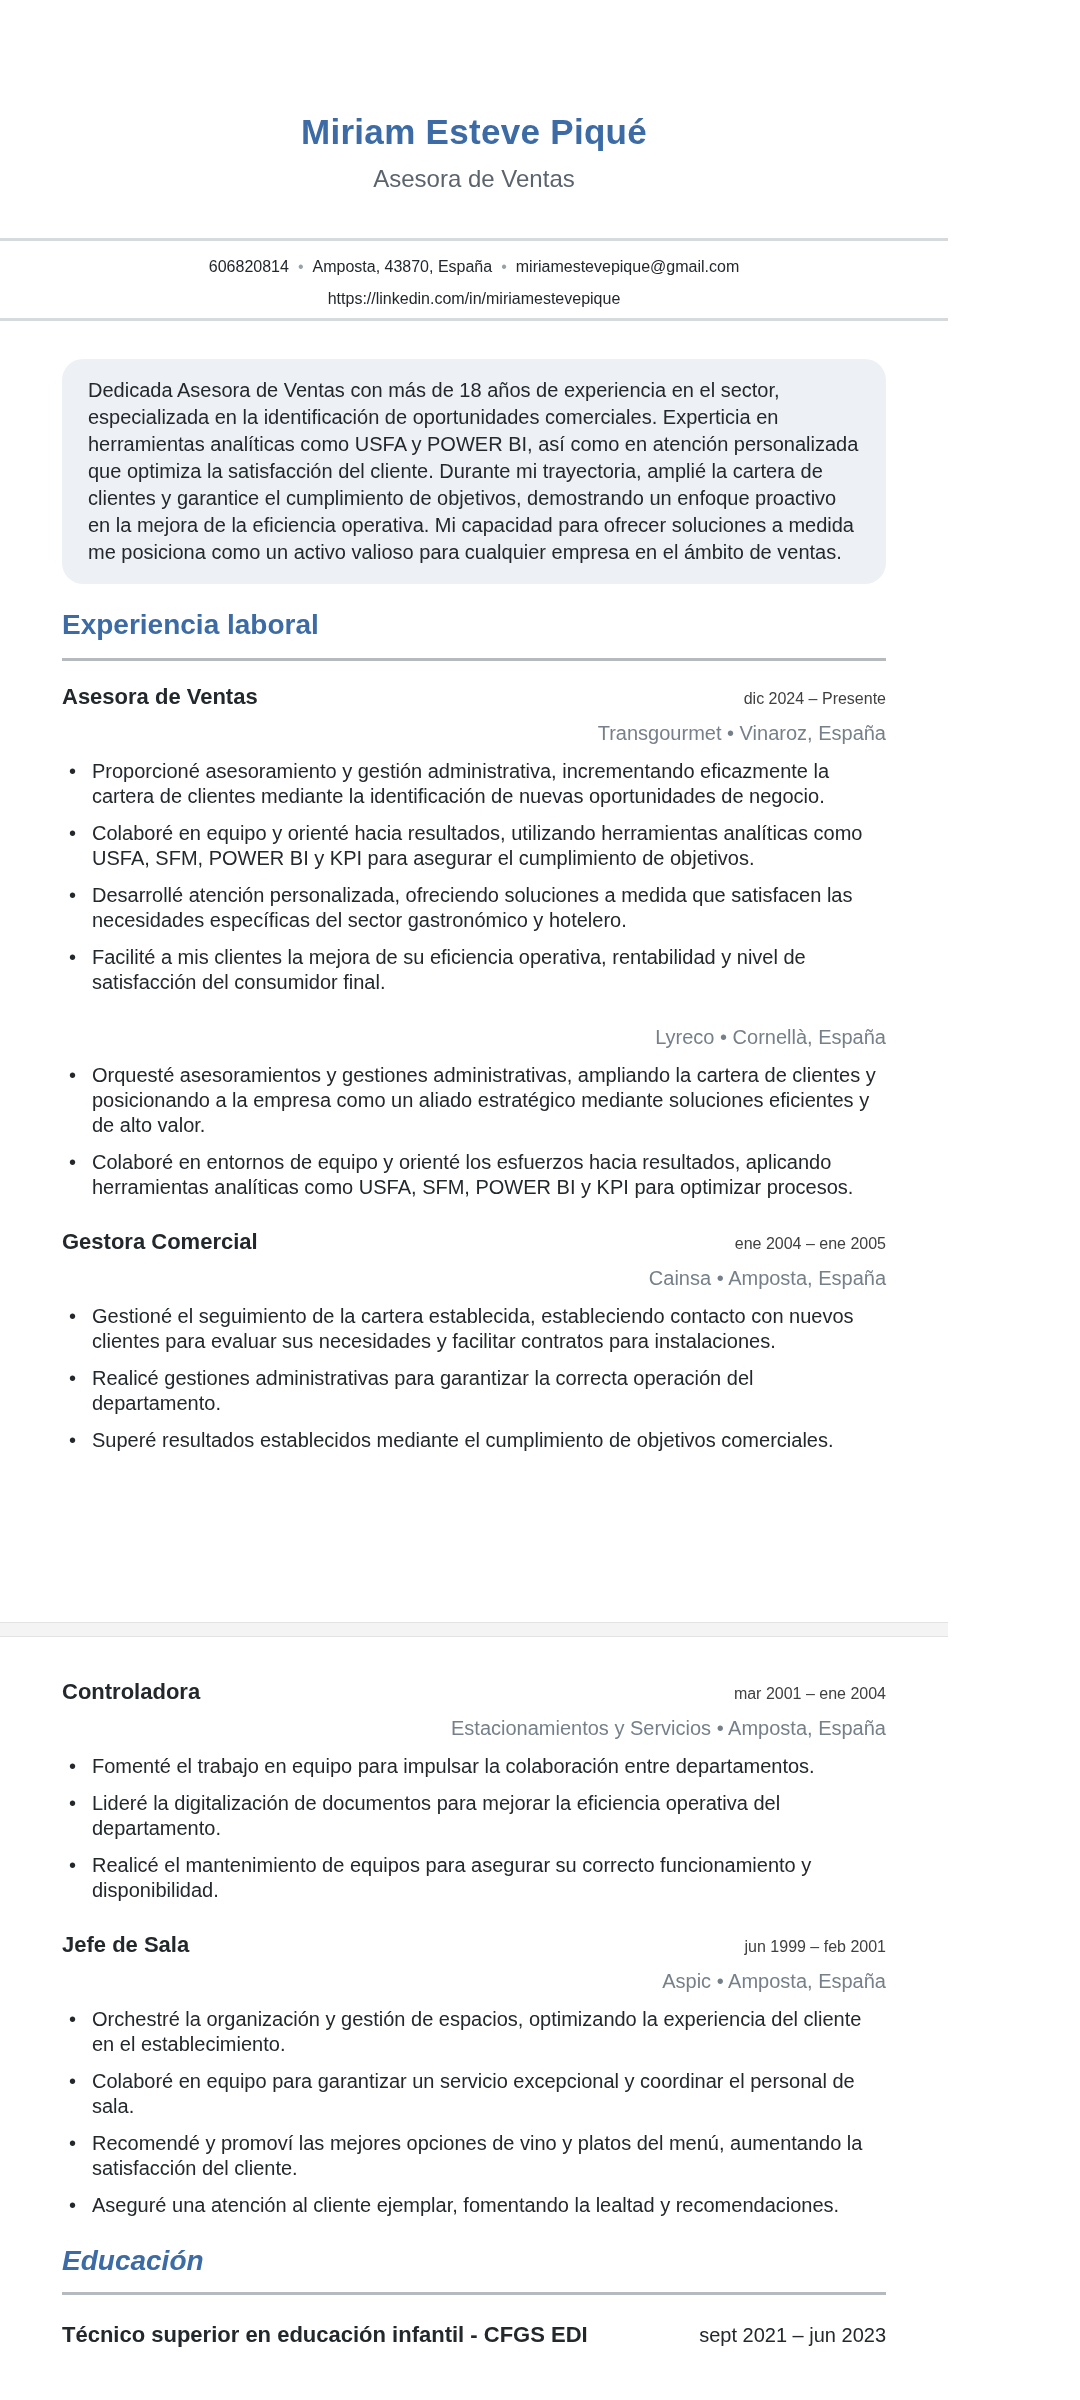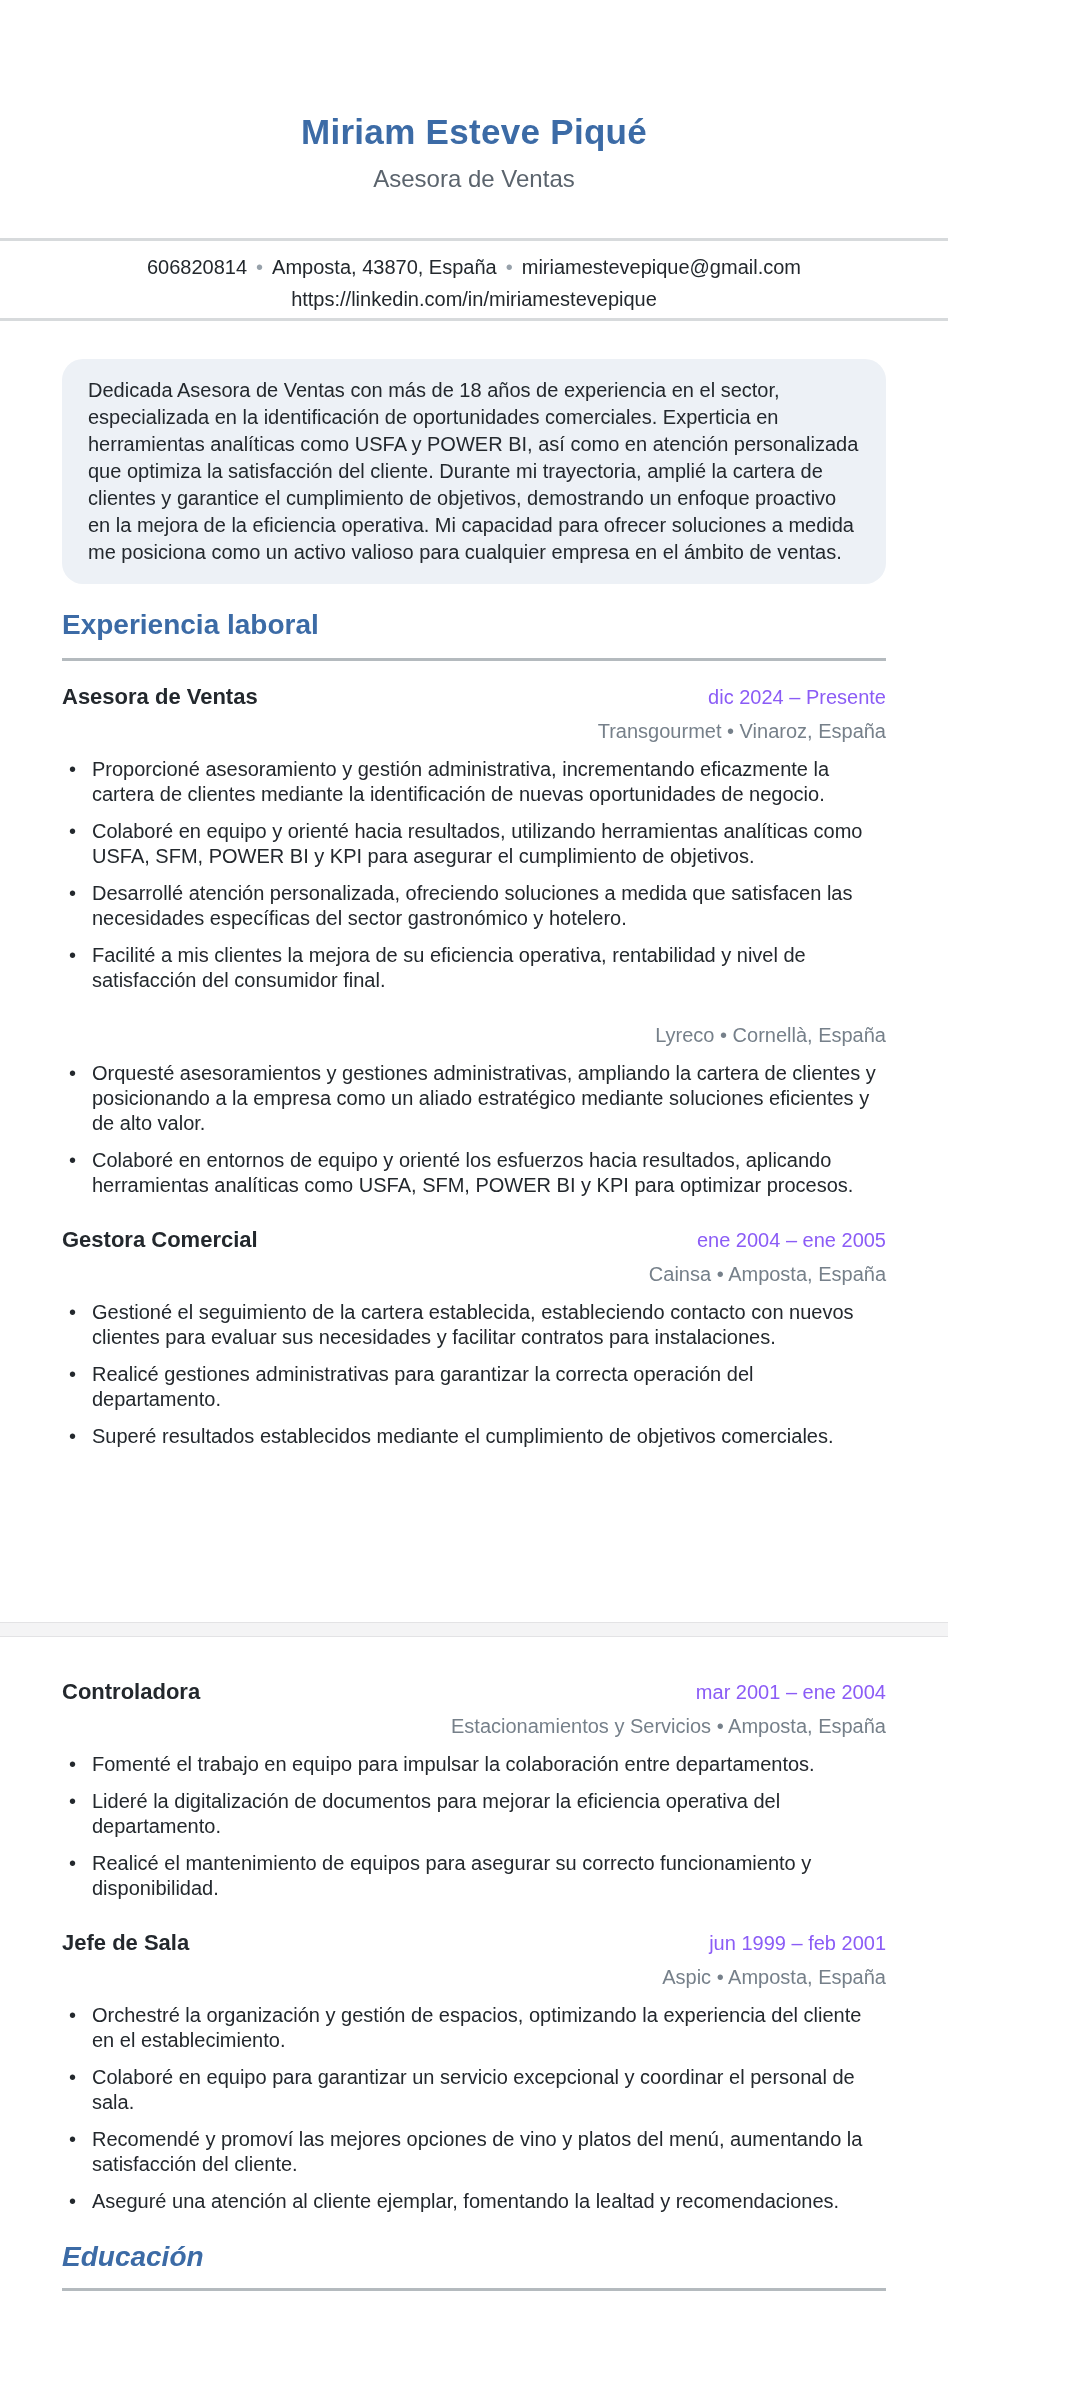--- a/index.html
+++ b/index.html
@@ -35,7 +35,7 @@
   .contact {
     padding-top: 10px;
     text-align: center;
-    font-size: 20px; line-height: 32px;
+    font-size: 16px; line-height: 32px;
     color: #23282d;
   }
   .contact .dot { color: #97a1aa; padding: 0 9px; }

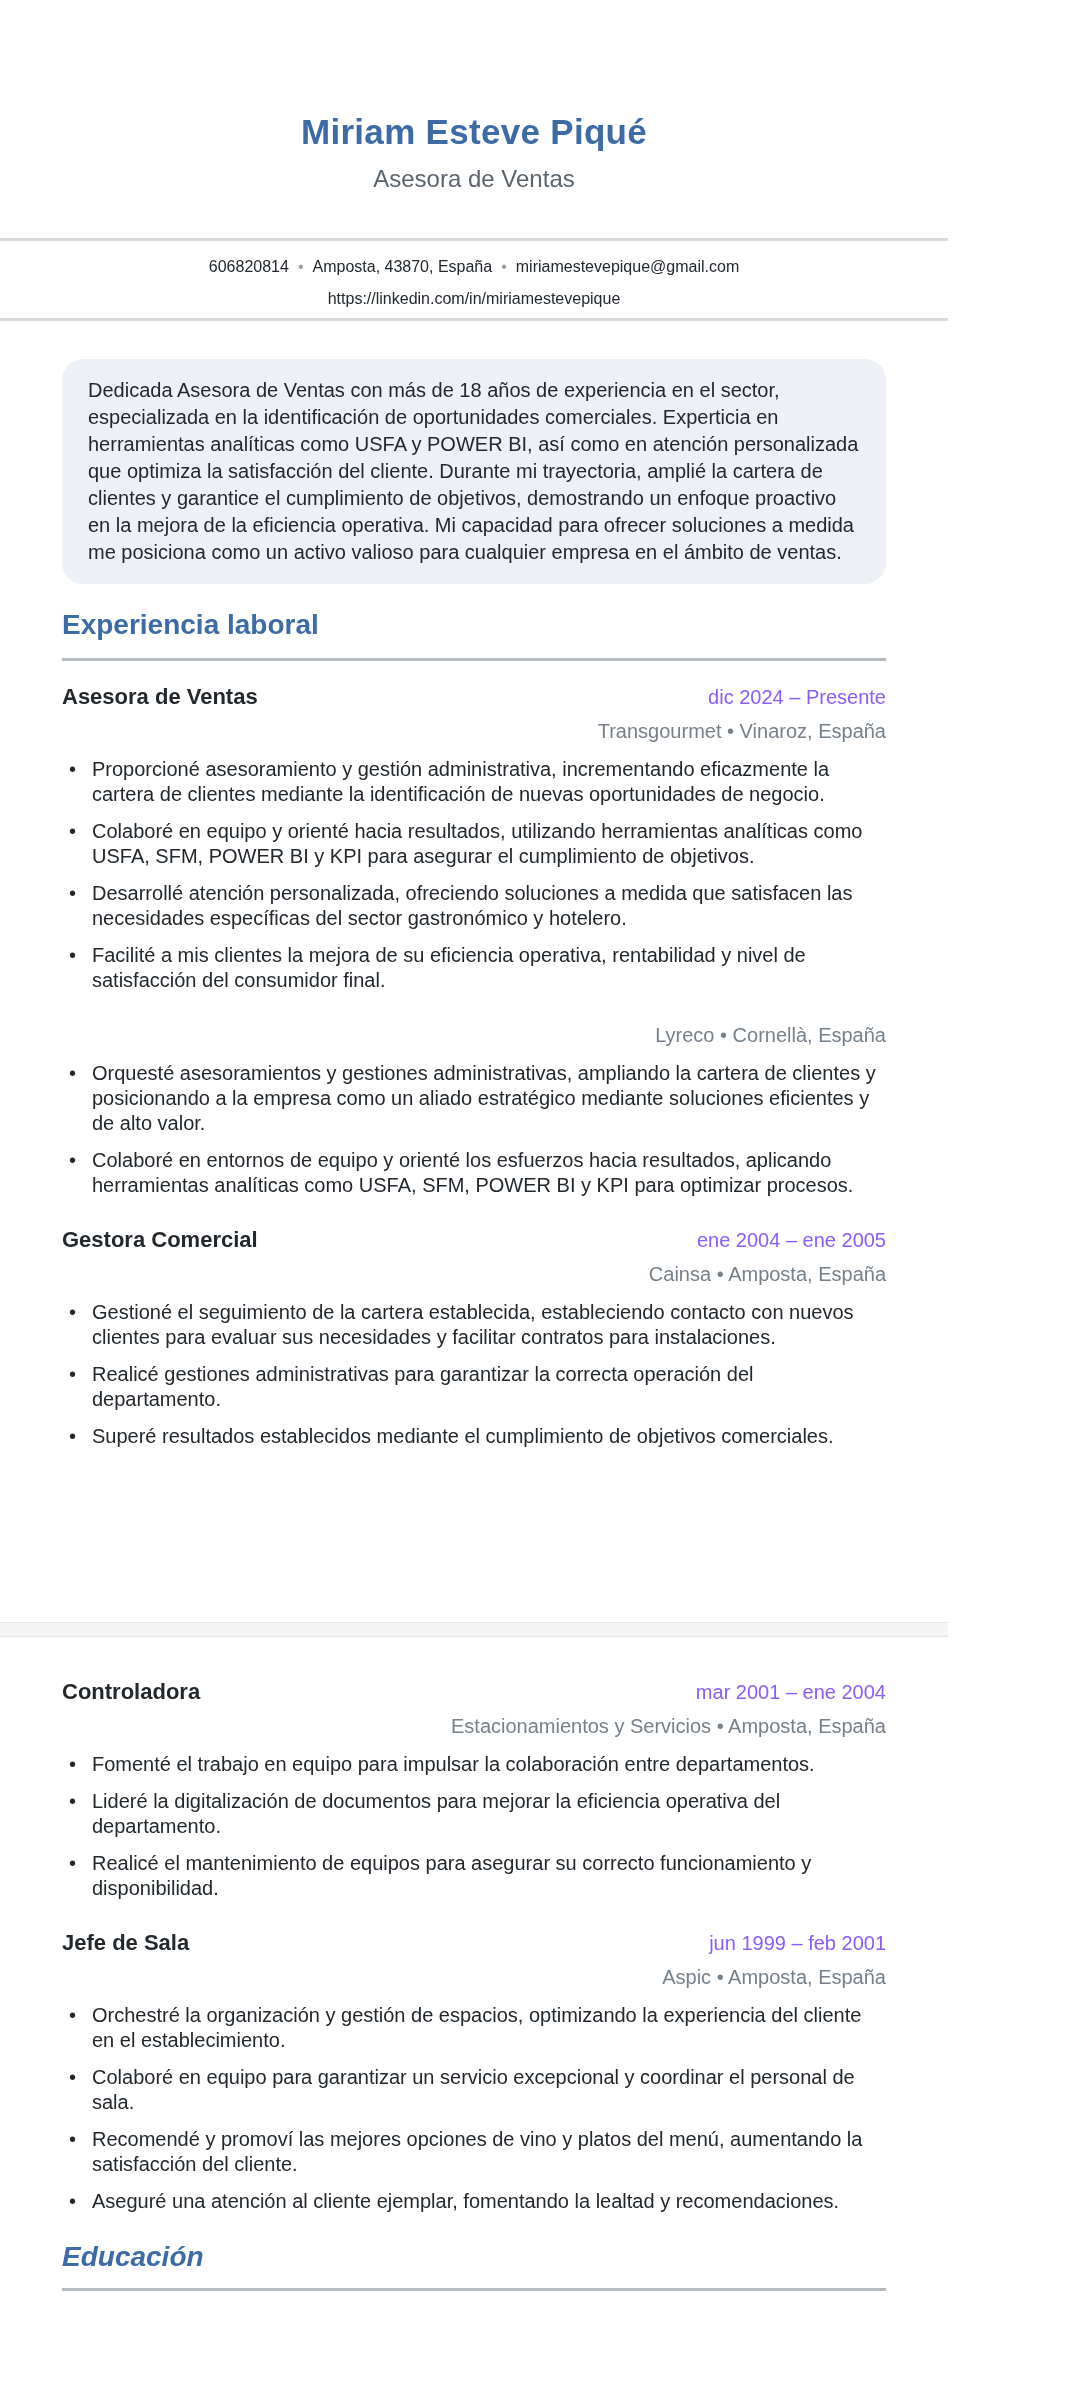--- a/index.html
+++ b/index.html
@@ -74,7 +74,7 @@
   .job + .job { margin-top: 28px; }
   .job-head { display: flex; justify-content: space-between; align-items: baseline; }
   .job-title { font-size: 22px; line-height: 28px; font-weight: bold; color: #23282d; }
-  .job-dates { font-size: 20px; line-height: 28px; color: #8b5cf6; white-space: nowrap; }
+  .job-dates { font-size: 16px; line-height: 28px; color: #404040; white-space: nowrap; }
   .job-company { margin-top: 6px; font-size: 20px; line-height: 28px; color: #76808a; text-align: right; }
   .bullets { margin: 12px 0 0 0; padding: 0; list-style: none; }
   .bullets li {

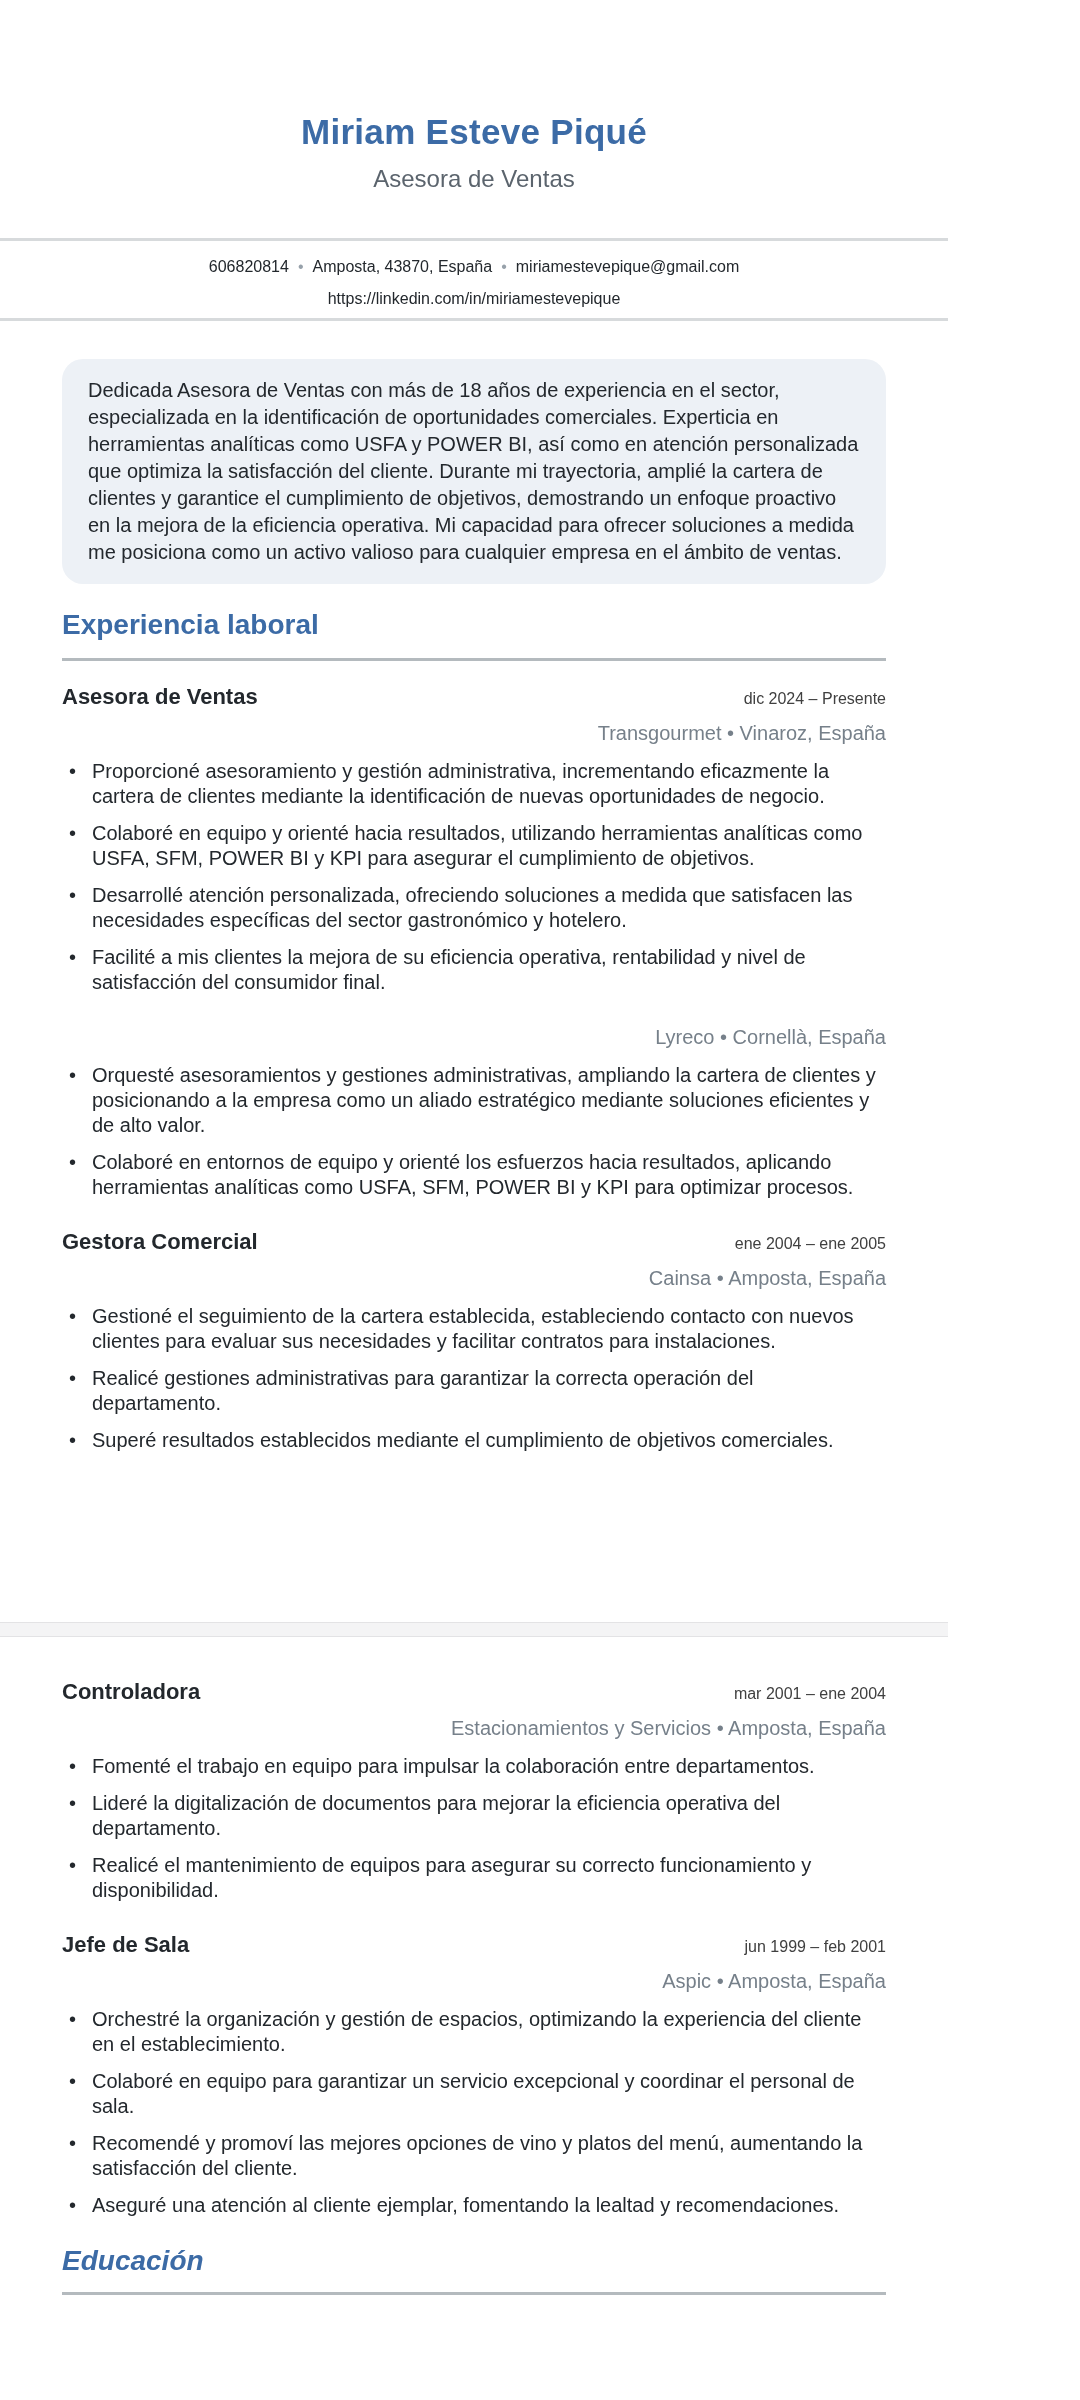--- a/index.html
+++ b/index.html
@@ -208,6 +208,10 @@
     <div class="section-heading edu">Educación</div>
     <hr class="rule-section edu">
 
+    <div class="edu-entry">
+      <span class="edu-title">Técnico superior en educación infantil - CFGS EDI</span>
+      <span class="edu-dates">sept 2021 – jun 2023</span>
+    </div>
 
   </div>
 

